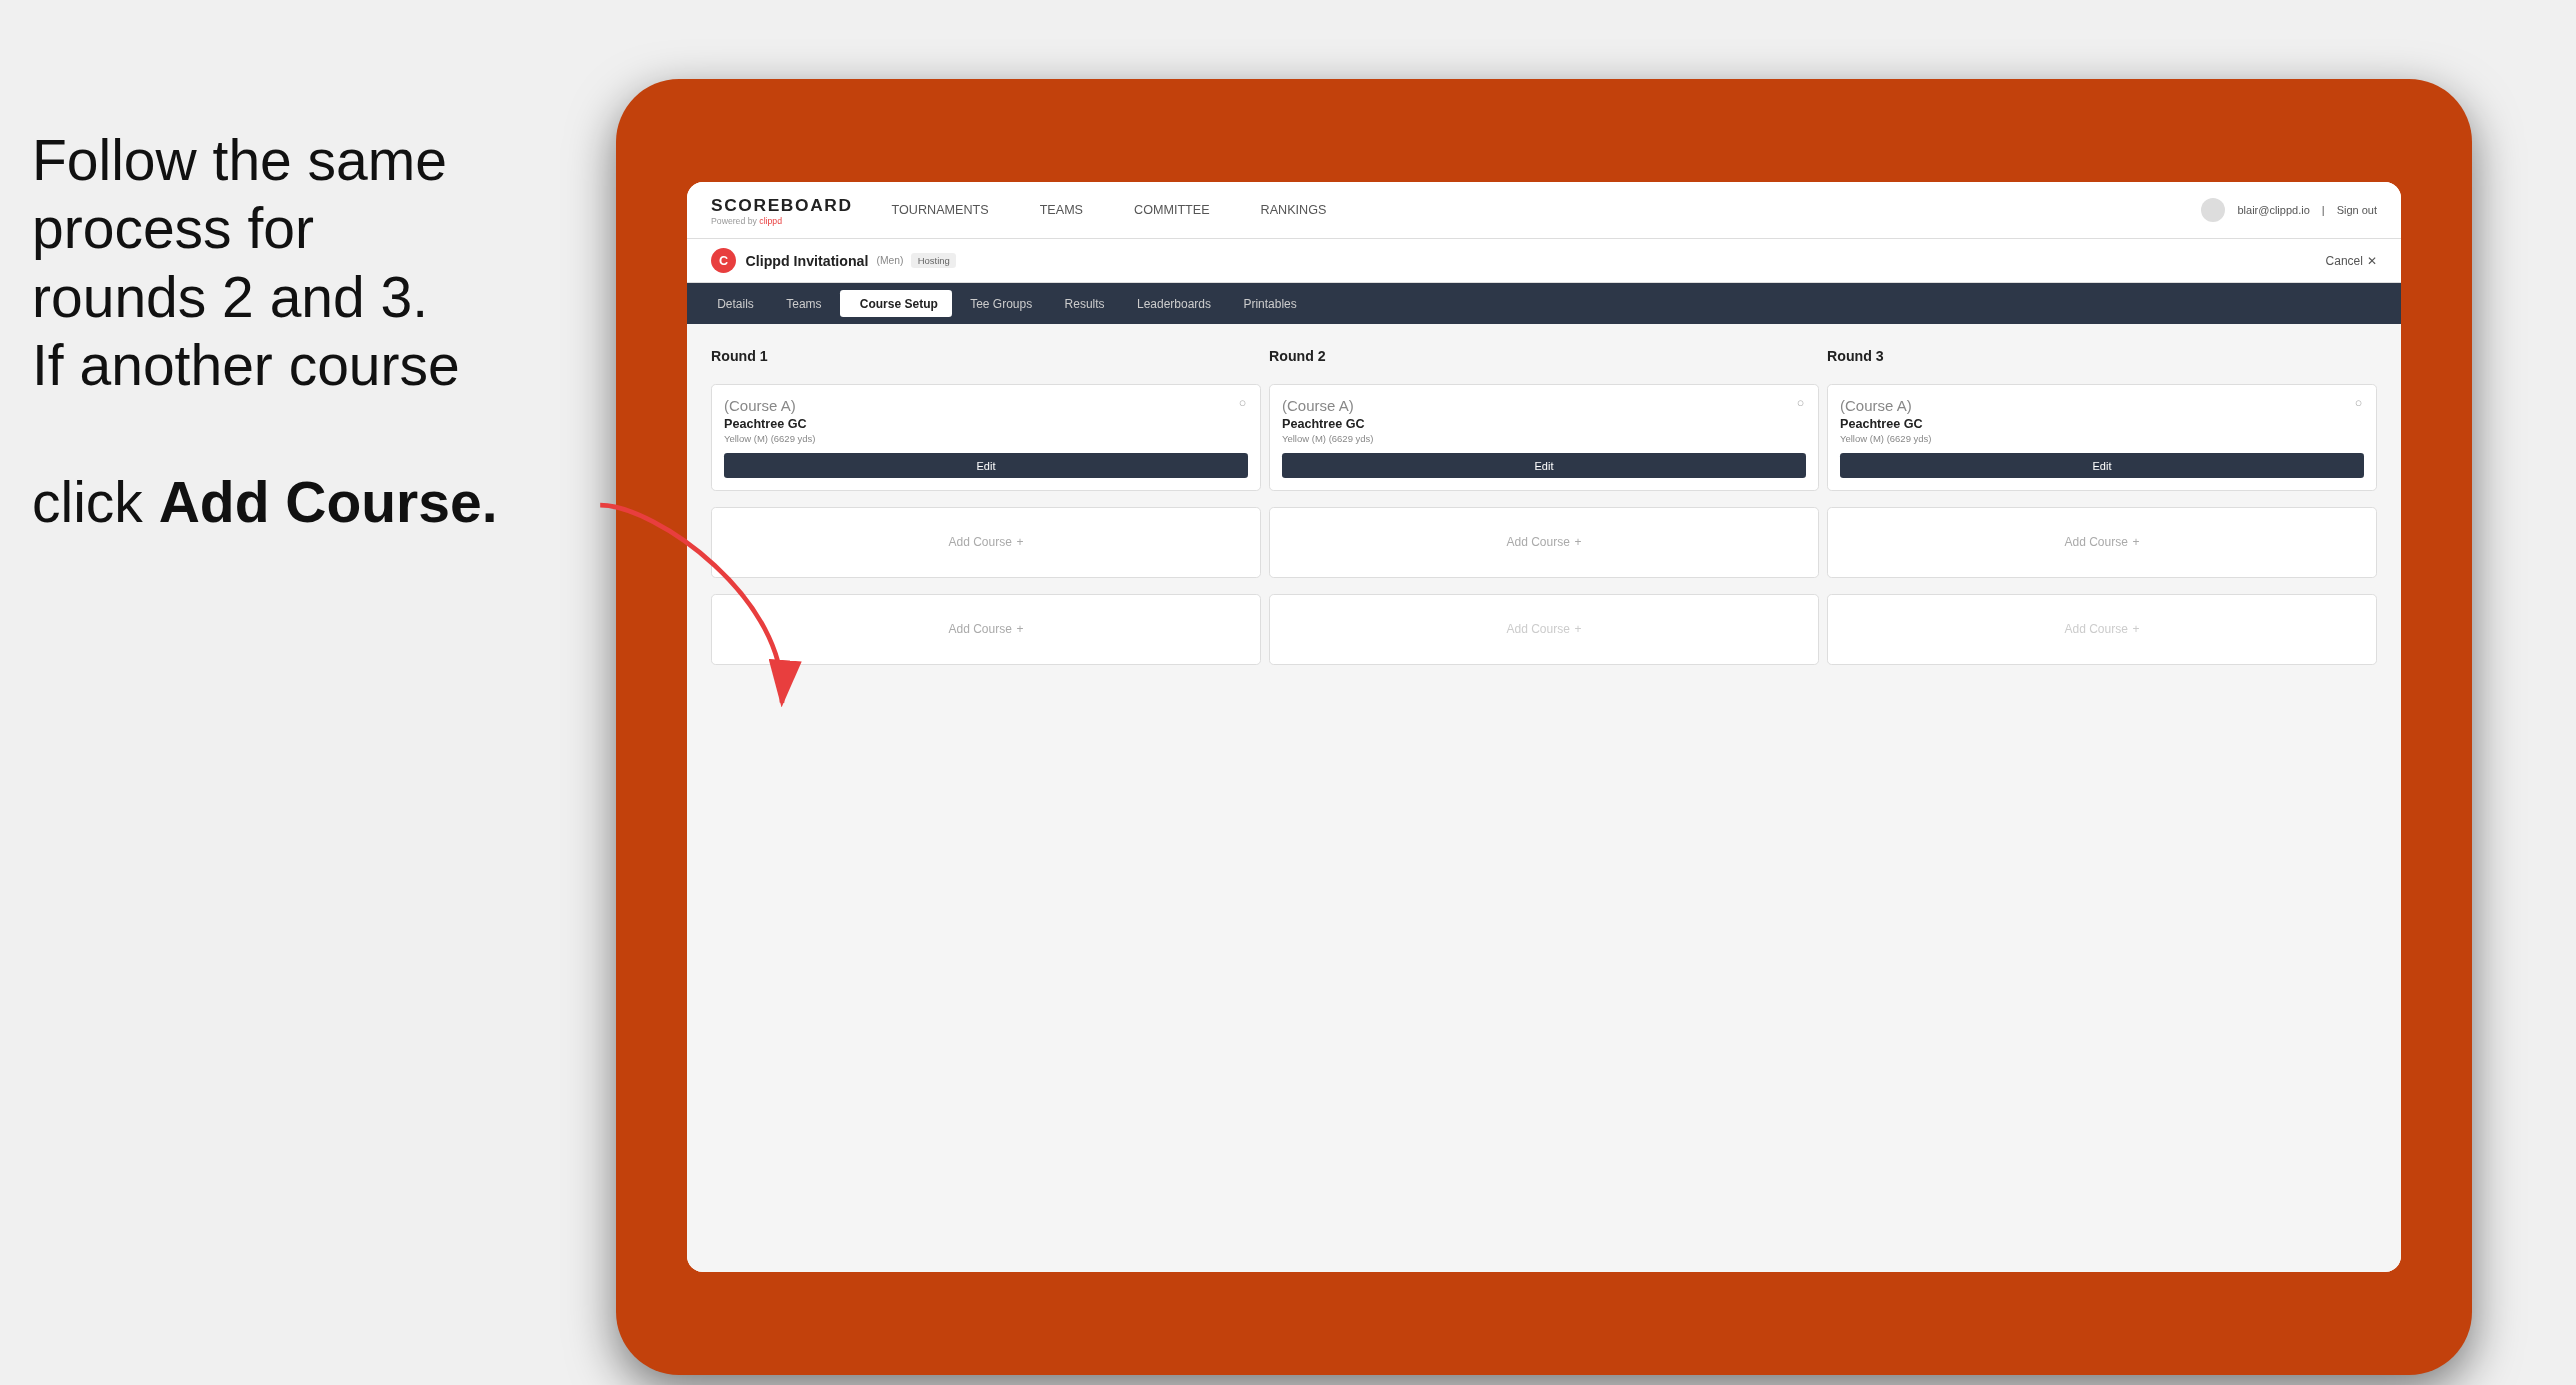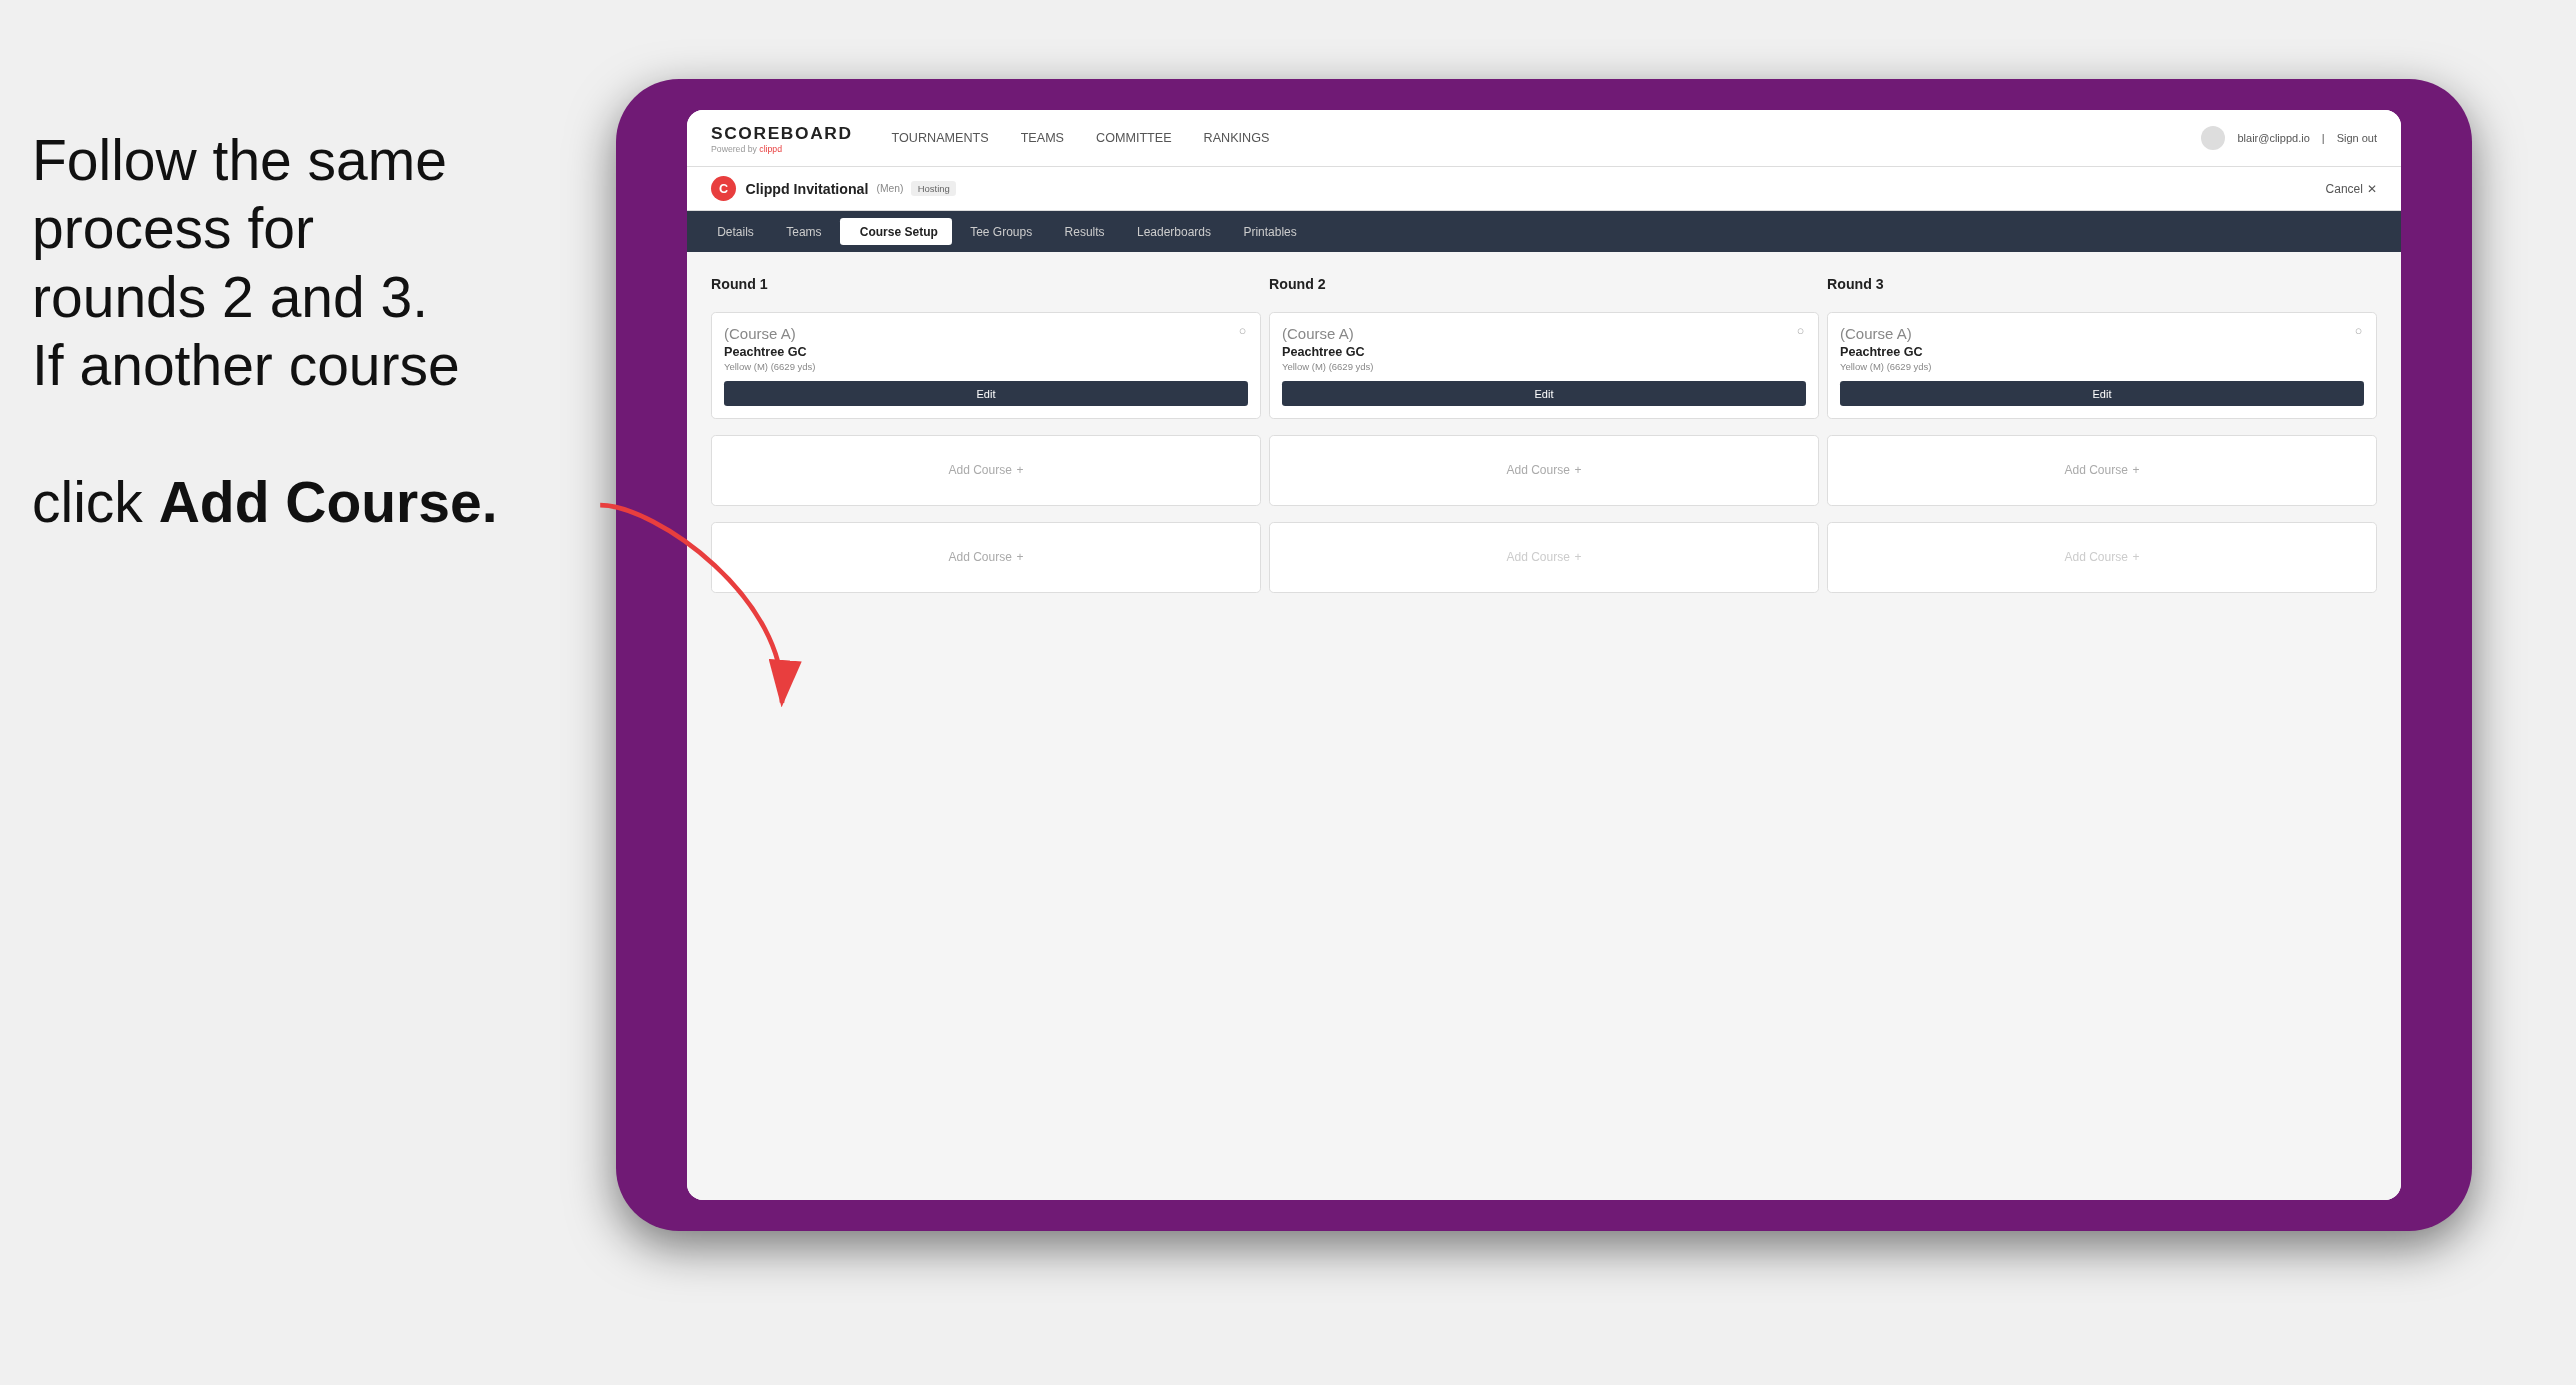--- a/index.html
+++ b/index.html
@@ -33,8 +33,8 @@
       left: 616px;
       top: 79px;
       width: 1856px;
-      height: 1152px;
-      background: #701a75;
+      height: 1296px;
+      background: #c2410c;
       border-radius: 63px;
       box-shadow: 0 16px 47px rgba(0,0,0,0.5);
       display: flex;

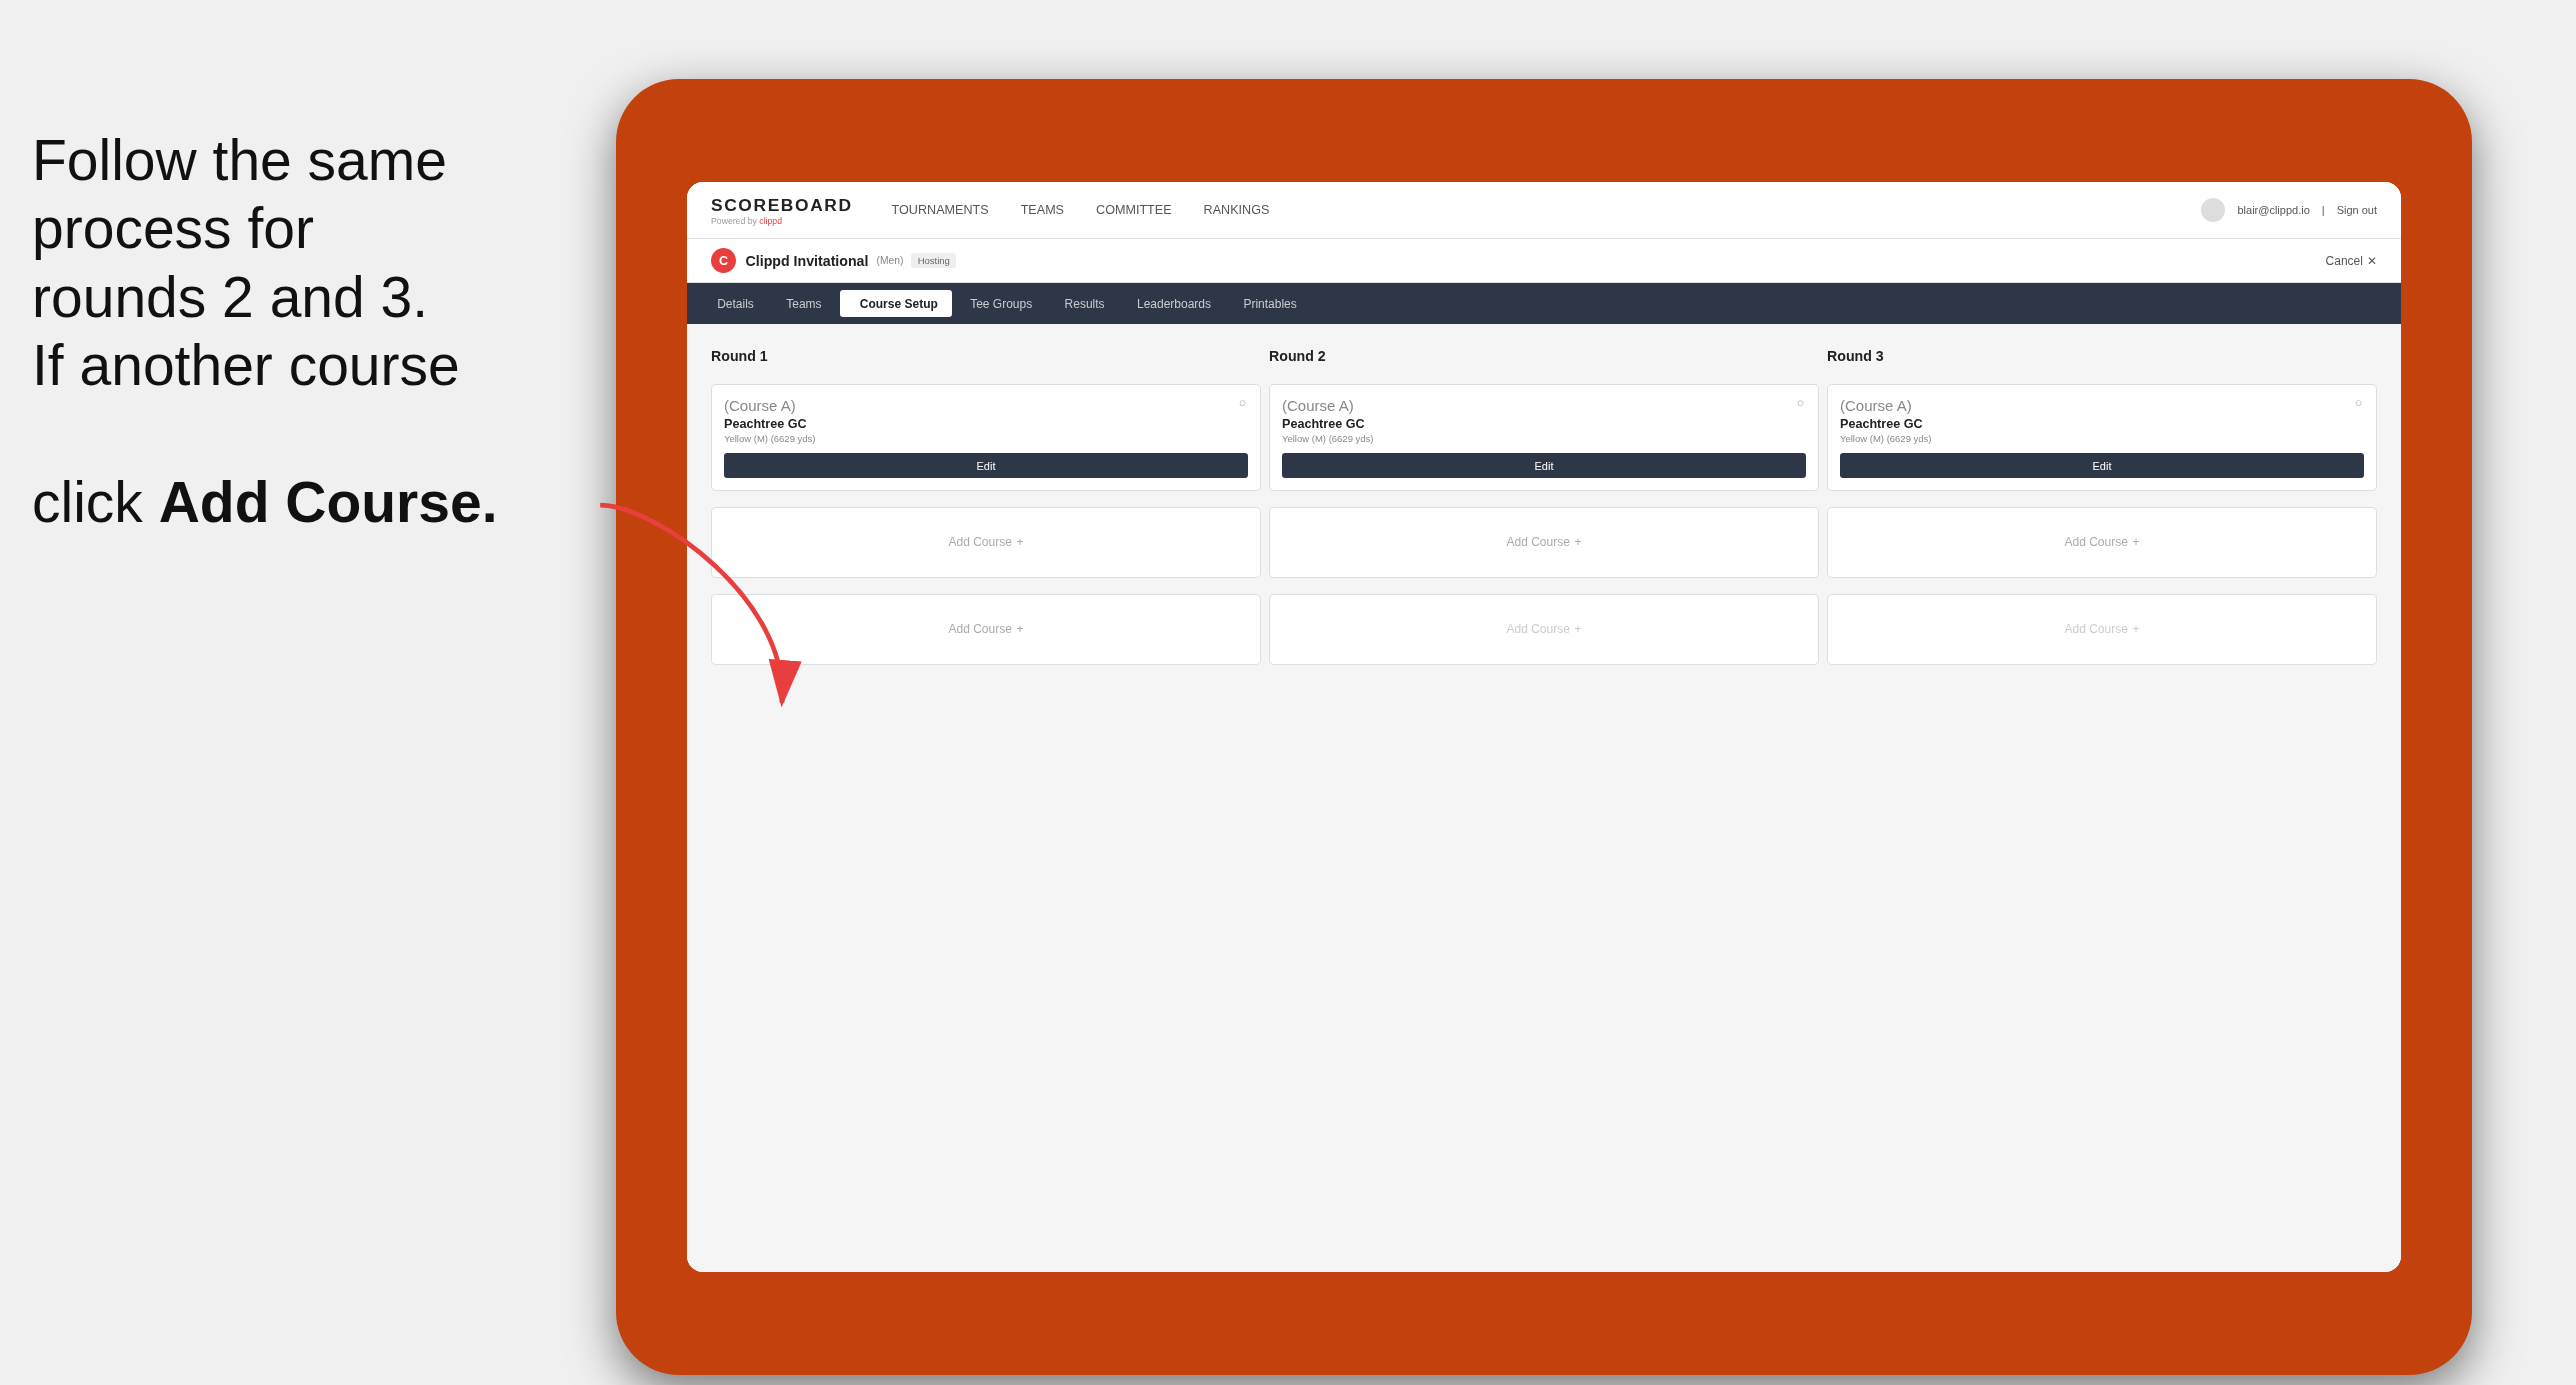--- a/index.html
+++ b/index.html
@@ -87,7 +87,7 @@
 
     .nav-links {
       display: flex;
-      gap: 32px;
+      gap: 51px;
       flex: 1;
     }
 

